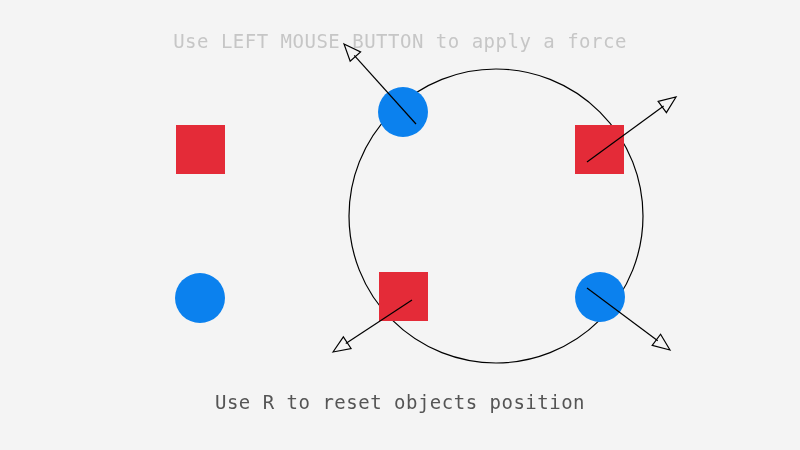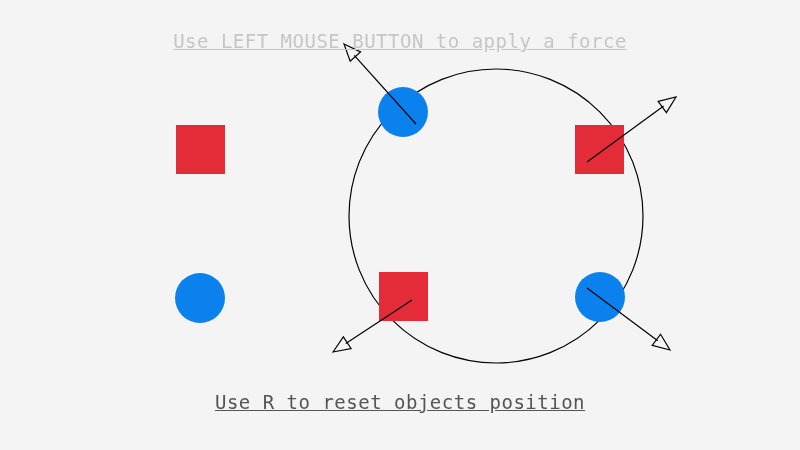--- a/index.html
+++ b/index.html
@@ -86,7 +86,7 @@
 
   </svg>
 
-  <div class="hint" id="hint-top" style="color: rgb(198, 198, 198); text-decoration: underline;">Use LEFT MOUSE BUTTON to apply a force</div>
+  <div class="hint" id="hint-top" style="color: rgb(198, 198, 198);">Use LEFT MOUSE BUTTON to apply a force</div>
 
   <div class="hint" id="hint-bottom" style="color: rgb(85, 85, 85);">Use R to reset objects position</div>
 

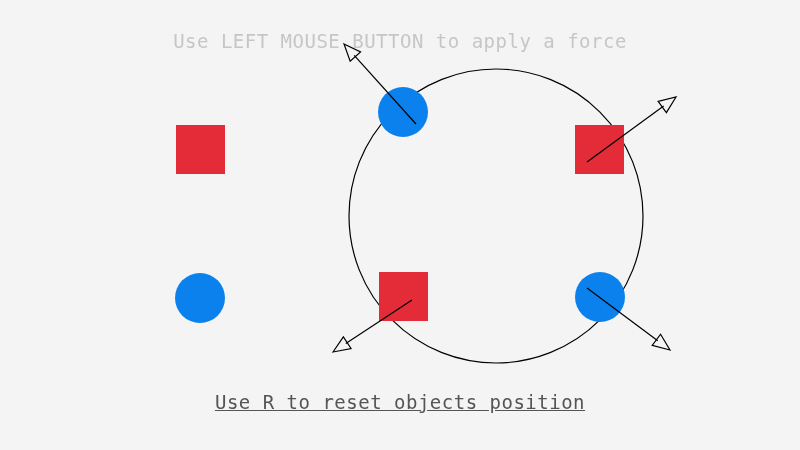--- a/index.html
+++ b/index.html
@@ -44,7 +44,6 @@
     top: 391px;
     font-size: 19px;
     color: #555555;
-    text-decoration: underline;
   }
 </style>
 </head>

